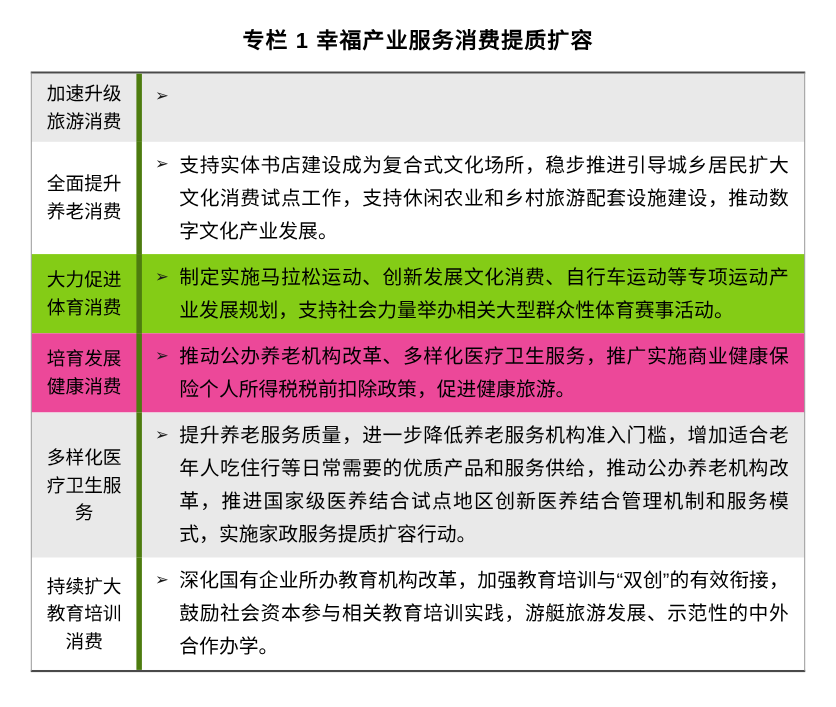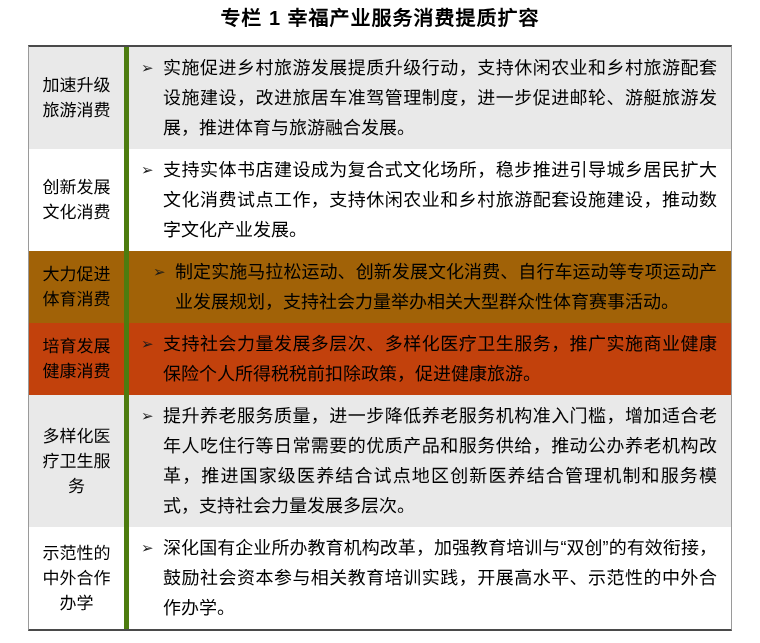--- a/index.html
+++ b/index.html
@@ -14,7 +14,7 @@
     width: 760px;
     min-height: 643px;
     box-sizing: border-box;
-    padding-top: 4px;
+    padding-top: 24px;
   }
   .title {
     margin: 0 0 13px 0;

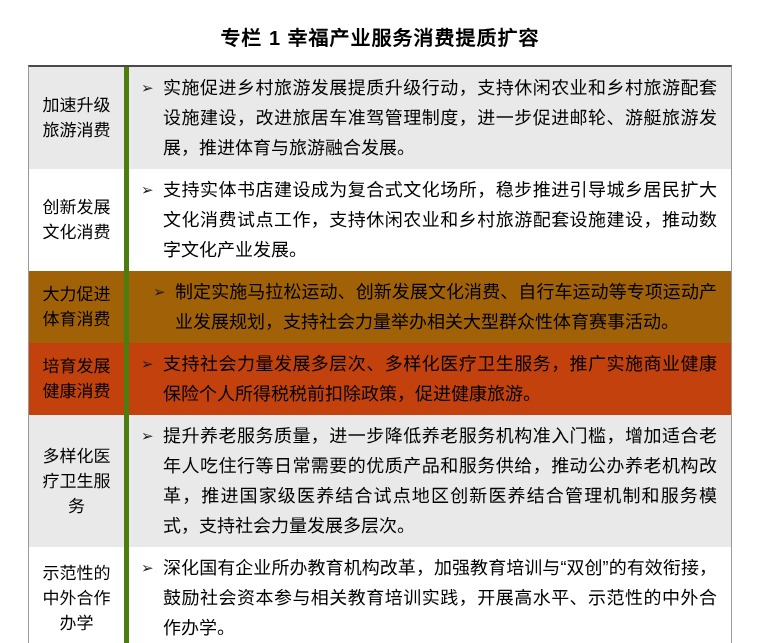--- a/index.html
+++ b/index.html
@@ -87,7 +87,6 @@
       <div class="label-cell">加速升级旅游消费</div>
       <div class="content-cell">
         <span class="bullet">➢</span>
-        <span class="content-text">实施促进乡村旅游发展提质升级行动，支持休闲农业和乡村旅游配套设施建设，改进旅居车准驾管理制度，进一步促进邮轮、游艇旅游发展，推进体育与旅游融合发展。</span>
       </div>
     </div>
 

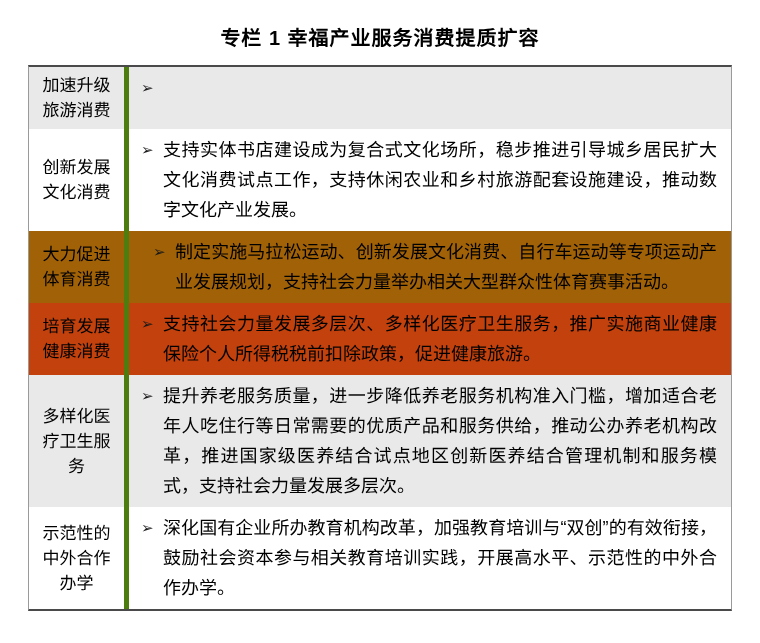--- a/index.html
+++ b/index.html
@@ -91,7 +91,7 @@
     </div>
 
     <div class="row" style="background: rgb(255, 255, 255);">
-      <div class="label-cell">创新发展文化消费</div>
+      <div class="label-cell">全面提升养老消费</div>
       <div class="content-cell">
         <span class="bullet">➢</span>
         <span class="content-text">支持实体书店建设成为复合式文化场所，稳步推进引导城乡居民扩大文化消费试点工作，支持休闲农业和乡村旅游配套设施建设，推动数字文化产业发展。</span>

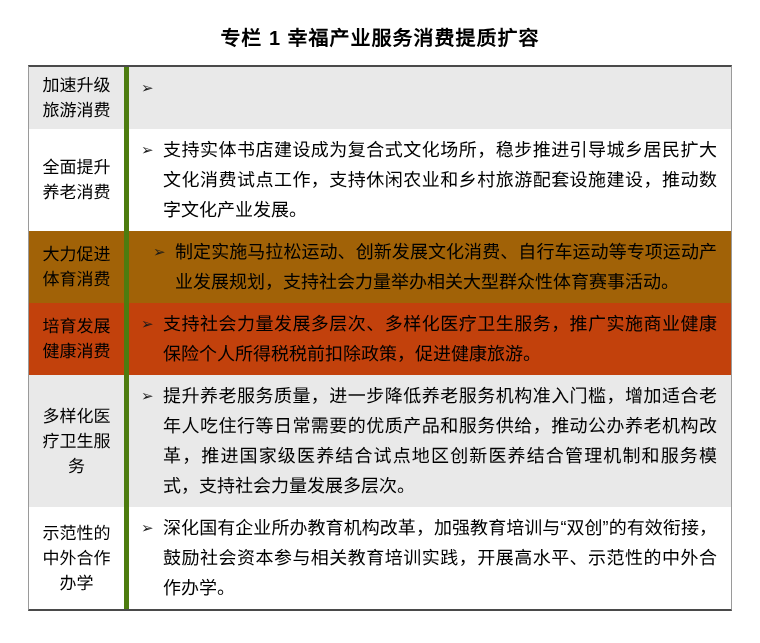--- a/index.html
+++ b/index.html
@@ -98,7 +98,7 @@
       </div>
     </div>
 
-    <div class="row shaded" style="background: #a16207; gap: 12px;">
+    <div class="row shaded" style="background: #84cc16;">
       <div class="label-cell">大力促进体育消费</div>
       <div class="content-cell">
         <span class="bullet">➢</span>

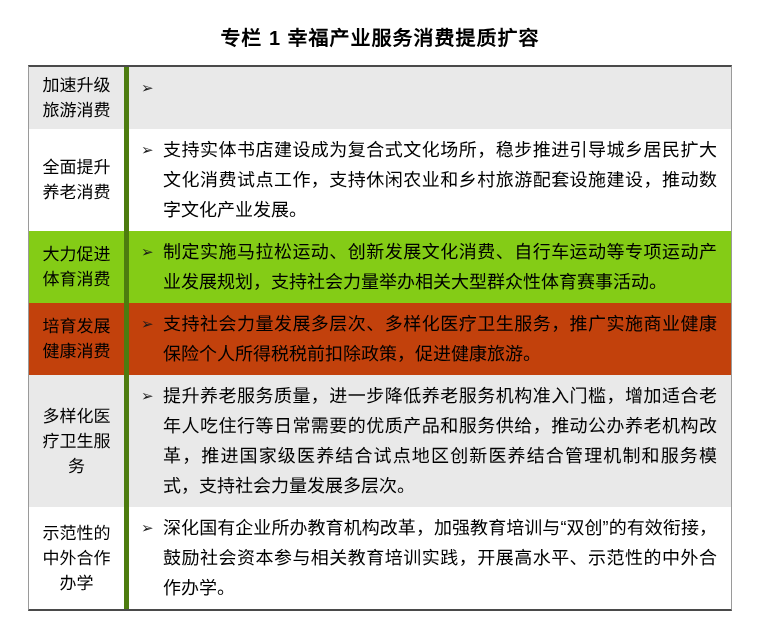--- a/index.html
+++ b/index.html
@@ -106,7 +106,7 @@
       </div>
     </div>
 
-    <div class="row" style="background: #c2410c;">
+    <div class="row" style="background: #ec4899;">
       <div class="label-cell">培育发展健康消费</div>
       <div class="content-cell">
         <span class="bullet">➢</span>

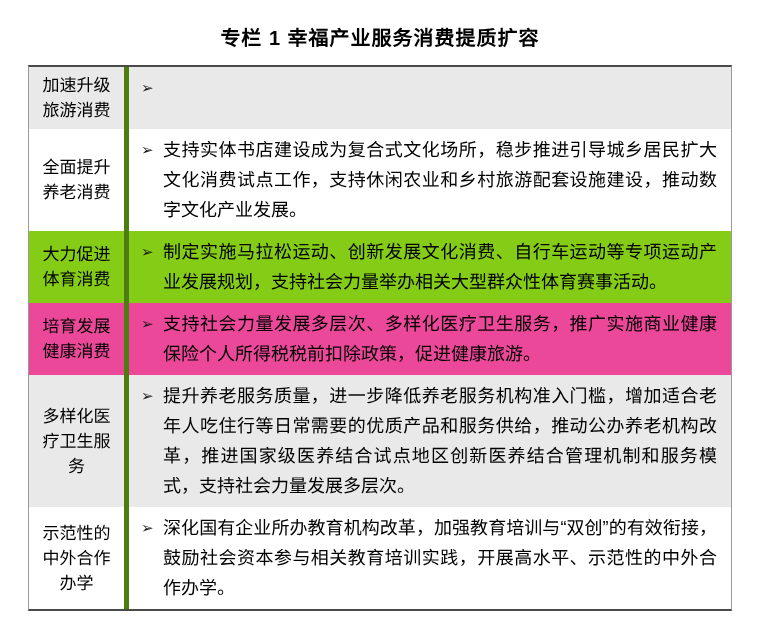--- a/index.html
+++ b/index.html
@@ -110,7 +110,7 @@
       <div class="label-cell">培育发展健康消费</div>
       <div class="content-cell">
         <span class="bullet">➢</span>
-        <span class="content-text">支持社会力量发展多层次、多样化医疗卫生服务，推广实施商业健康保险个人所得税税前扣除政策，促进健康旅游。</span>
+        <span class="content-text">推动公办养老机构改革、多样化医疗卫生服务，推广实施商业健康保险个人所得税税前扣除政策，促进健康旅游。</span>
       </div>
     </div>
 

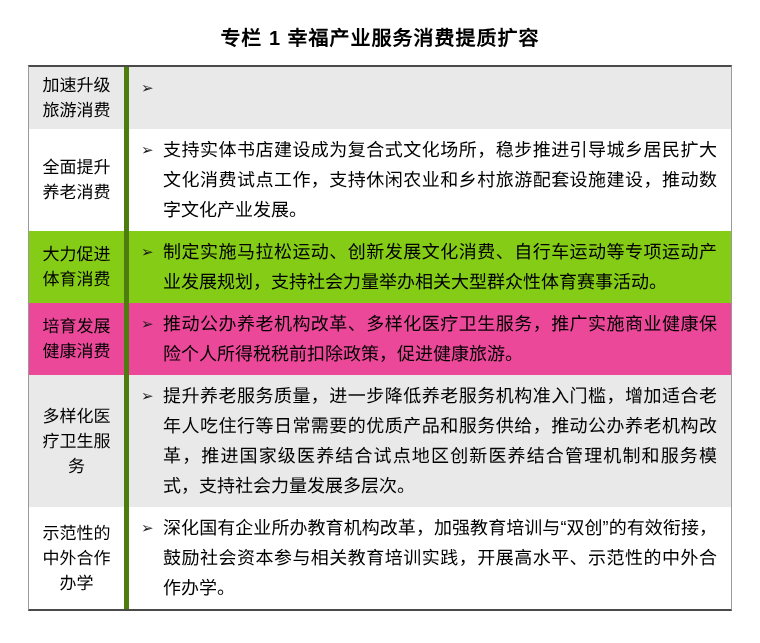--- a/index.html
+++ b/index.html
@@ -118,7 +118,7 @@
       <div class="label-cell">多样化医疗卫生服务</div>
       <div class="content-cell">
         <span class="bullet">➢</span>
-        <span class="content-text">提升养老服务质量，进一步降低养老服务机构准入门槛，增加适合老年人吃住行等日常需要的优质产品和服务供给，推动公办养老机构改革，推进国家级医养结合试点地区创新医养结合管理机制和服务模式，支持社会力量发展多层次。</span>
+        <span class="content-text">提升养老服务质量，进一步降低养老服务机构准入门槛，增加适合老年人吃住行等日常需要的优质产品和服务供给，推动公办养老机构改革，推进国家级医养结合试点地区创新医养结合管理机制和服务模式，实施家政服务提质扩容行动。</span>
       </div>
     </div>
 

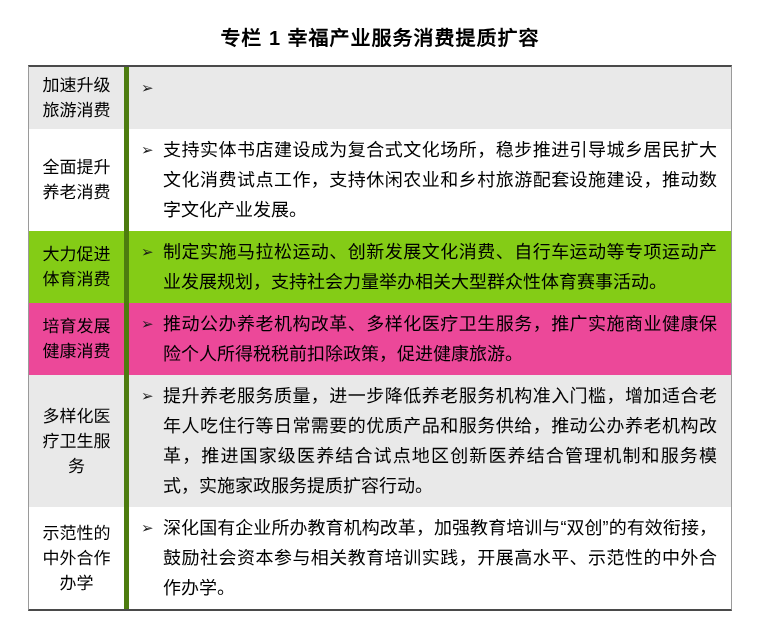--- a/index.html
+++ b/index.html
@@ -123,7 +123,7 @@
     </div>
 
     <div class="row" style="background: rgb(255, 255, 255);">
-      <div class="label-cell">示范性的中外合作办学</div>
+      <div class="label-cell">持续扩大教育培训消费</div>
       <div class="content-cell">
         <span class="bullet">➢</span>
         <span class="content-text">深化国有企业所办教育机构改革，加强教育培训与“双创”的有效衔接，鼓励社会资本参与相关教育培训实践，开展高水平、示范性的中外合作办学。</span>

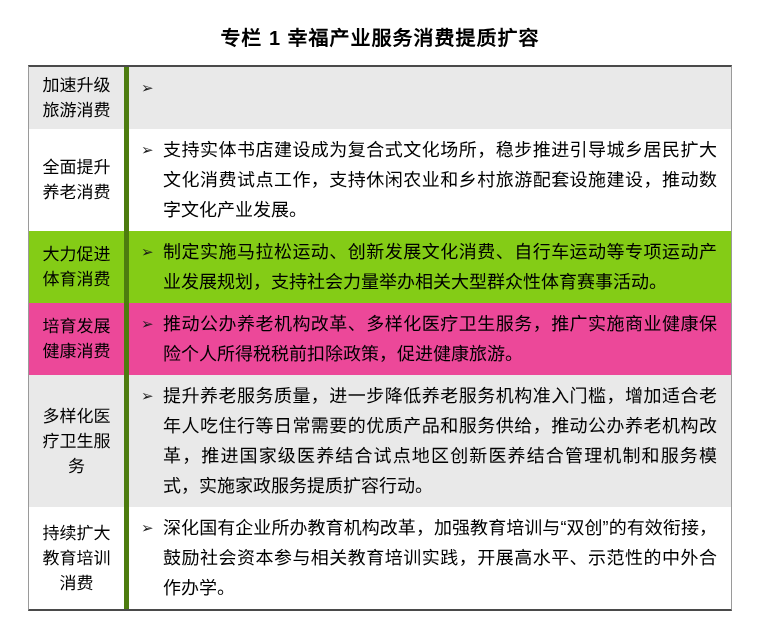--- a/index.html
+++ b/index.html
@@ -126,7 +126,7 @@
       <div class="label-cell">持续扩大教育培训消费</div>
       <div class="content-cell">
         <span class="bullet">➢</span>
-        <span class="content-text">深化国有企业所办教育机构改革，加强教育培训与“双创”的有效衔接，鼓励社会资本参与相关教育培训实践，开展高水平、示范性的中外合作办学。</span>
+        <span class="content-text">深化国有企业所办教育机构改革，加强教育培训与“双创”的有效衔接，鼓励社会资本参与相关教育培训实践，游艇旅游发展、示范性的中外合作办学。</span>
       </div>
     </div>
 

